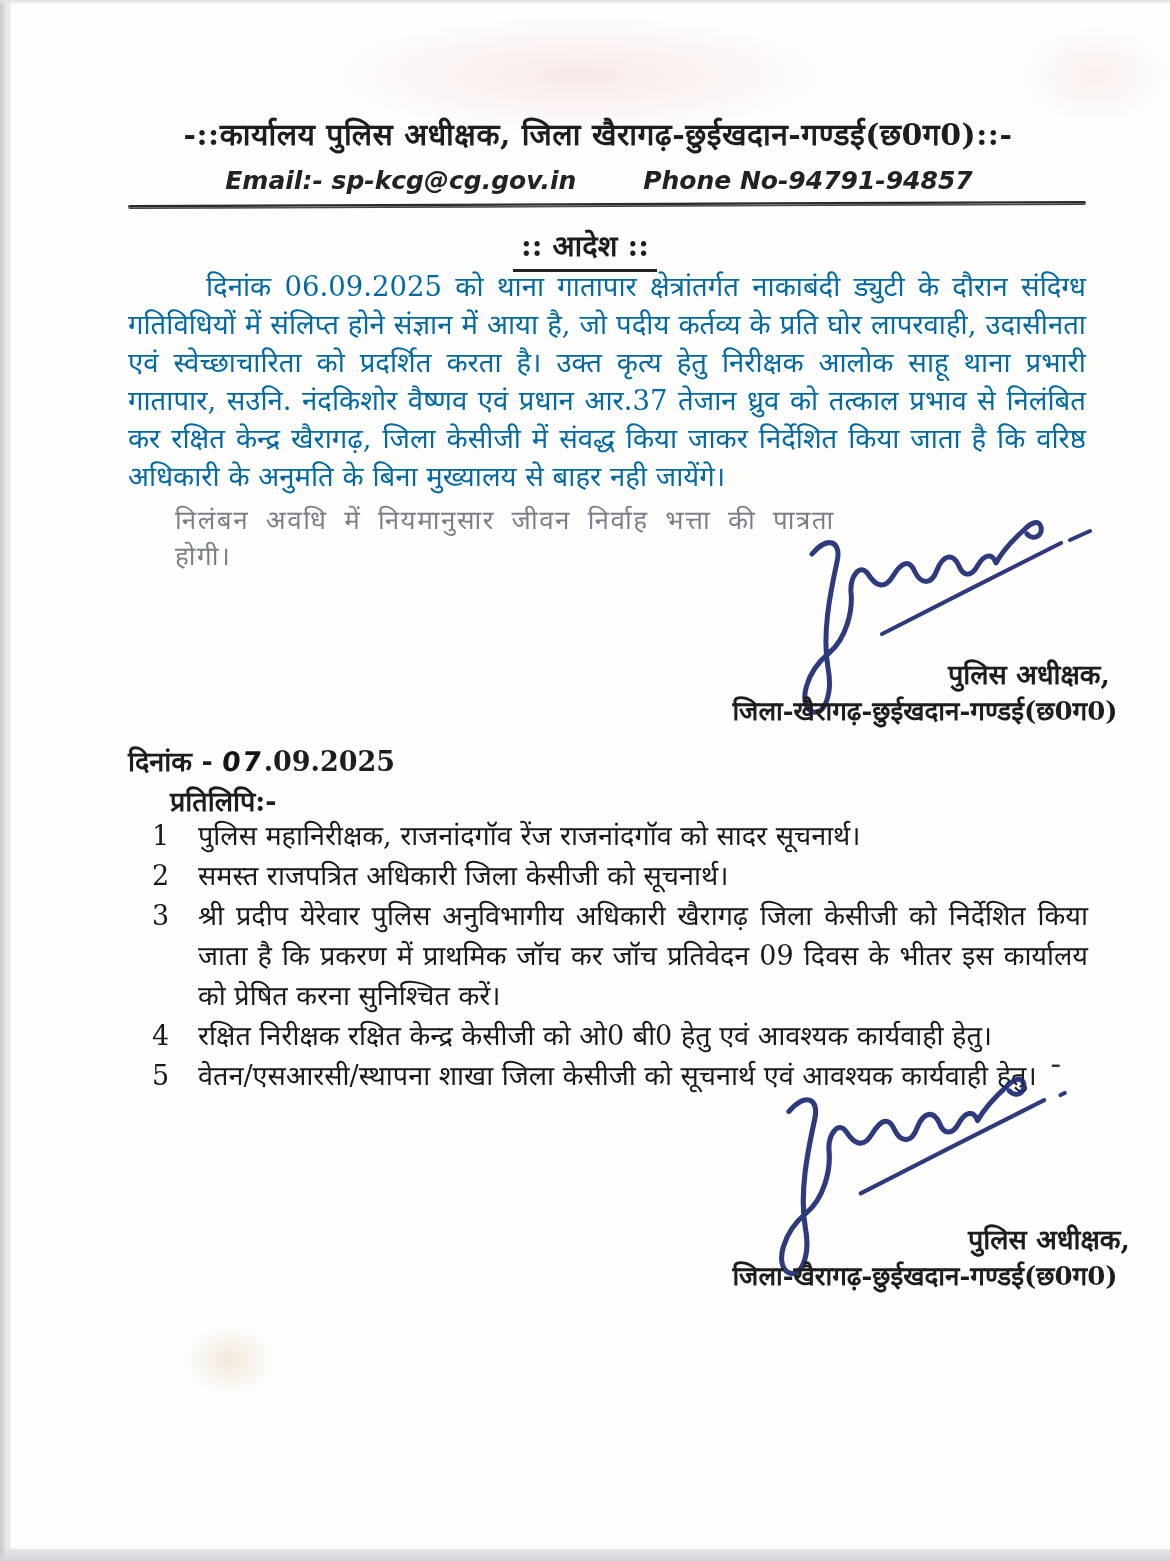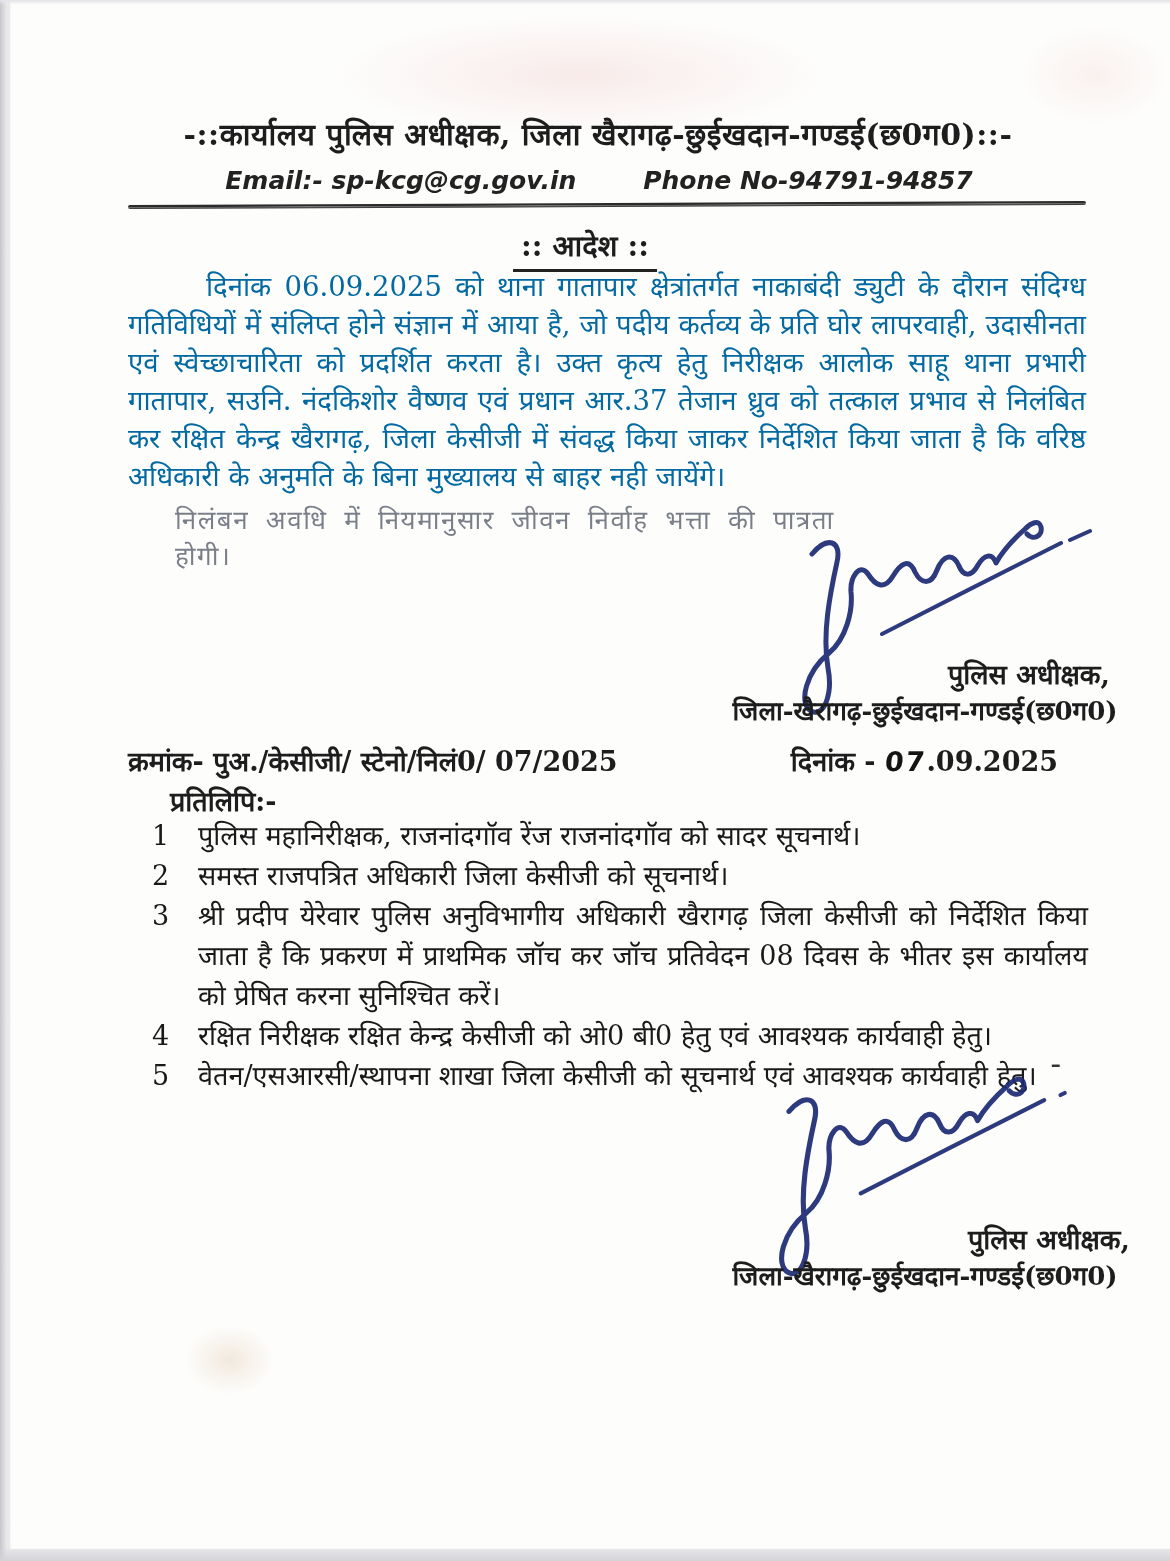--- a/index.html
+++ b/index.html
@@ -135,7 +135,6 @@
 <div class="sig-district sig1-district">जिला-खैरागढ़-छुईखदान-गण्डई(छ0ग0)</div>
 
 <div class="ref-row">
-  <span>क्रमांक- पुअ./केसीजी/ स्टेनो/निलं0/ 07/2025</span>
   <span>
     <span>दिनांक - </span><span class="hand-digits">07</span><span>.09.2025</span>
   </span>

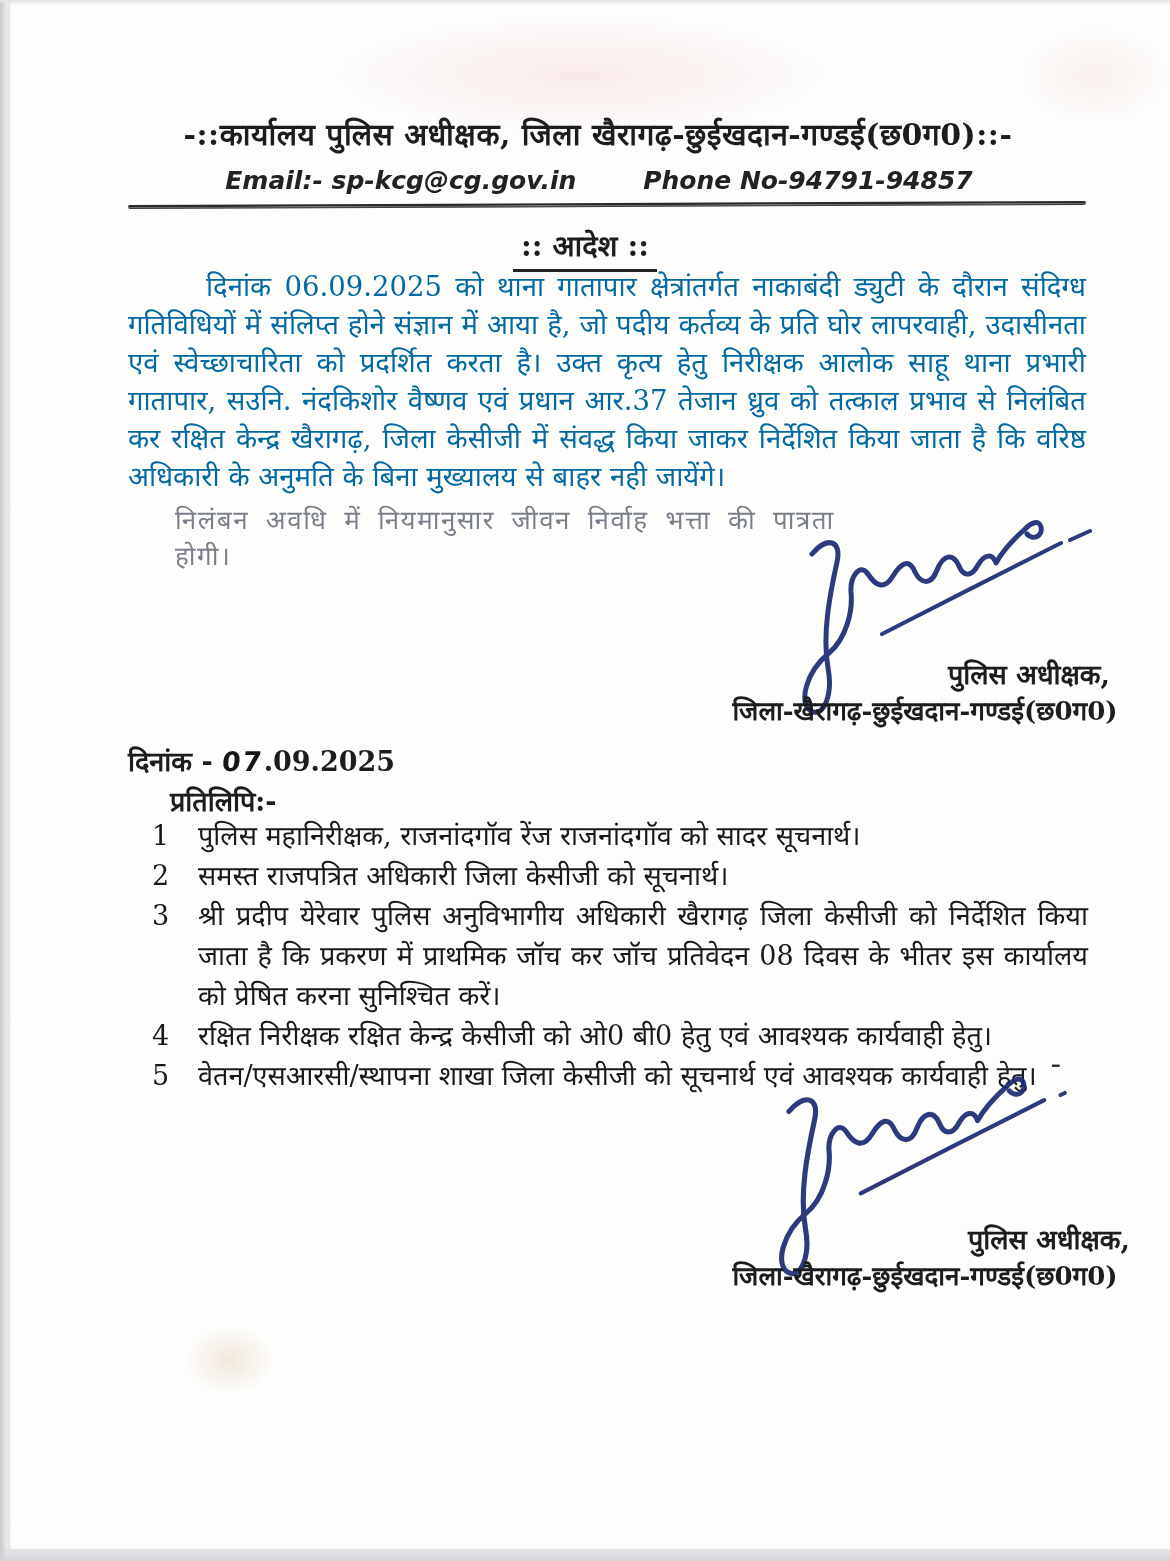--- a/index.html
+++ b/index.html
@@ -153,7 +153,7 @@
   </div>
   <div class="copy-row">
     <span class="num">3</span>
-    <span class="txt">श्री प्रदीप येरेवार पुलिस अनुविभागीय अधिकारी खैरागढ़ जिला केसीजी को निर्देशित किया जाता है कि प्रकरण में प्राथमिक जॉच कर जॉच प्रतिवेदन 08 दिवस के भीतर इस कार्यालय को प्रेषित करना सुनिश्चित करें।</span>
+    <span class="txt">श्री प्रदीप येरेवार पुलिस अनुविभागीय अधिकारी खैरागढ़ जिला केसीजी को निर्देशित किया जाता है कि प्रकरण में प्राथमिक जॉच कर जॉच प्रतिवेदन 09 दिवस के भीतर इस कार्यालय को प्रेषित करना सुनिश्चित करें।</span>
   </div>
   <div class="copy-row">
     <span class="num">4</span>

